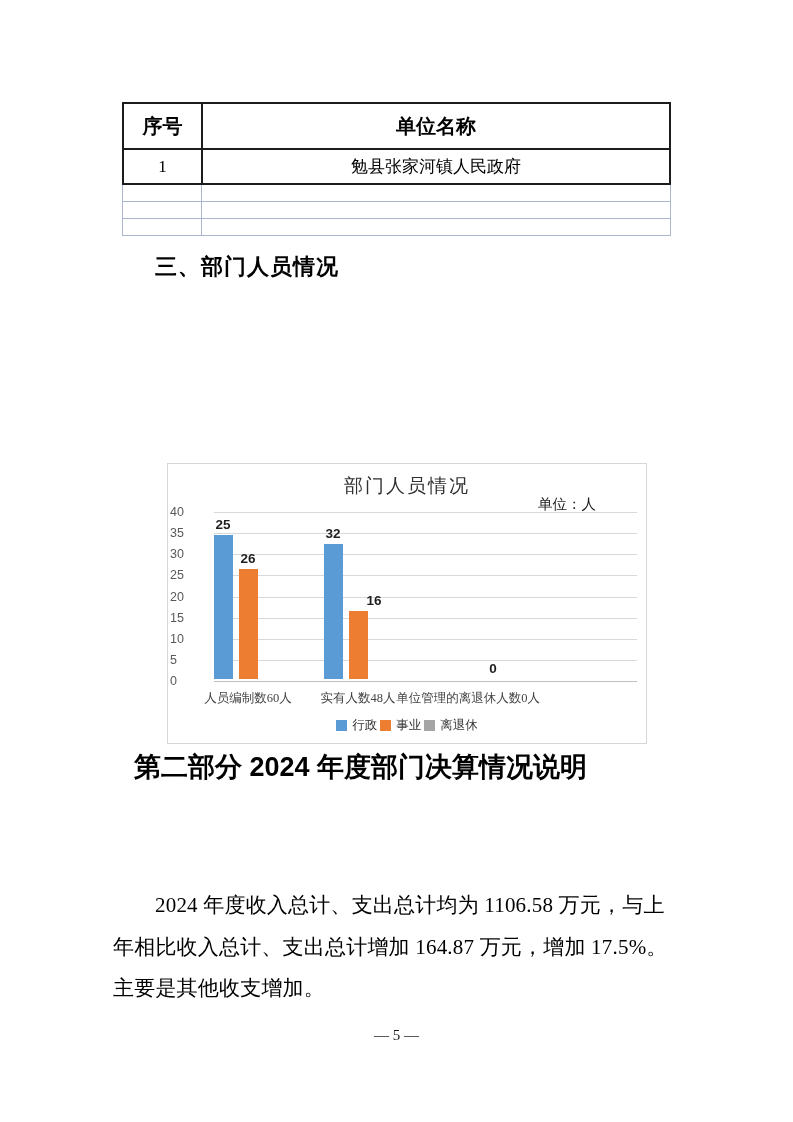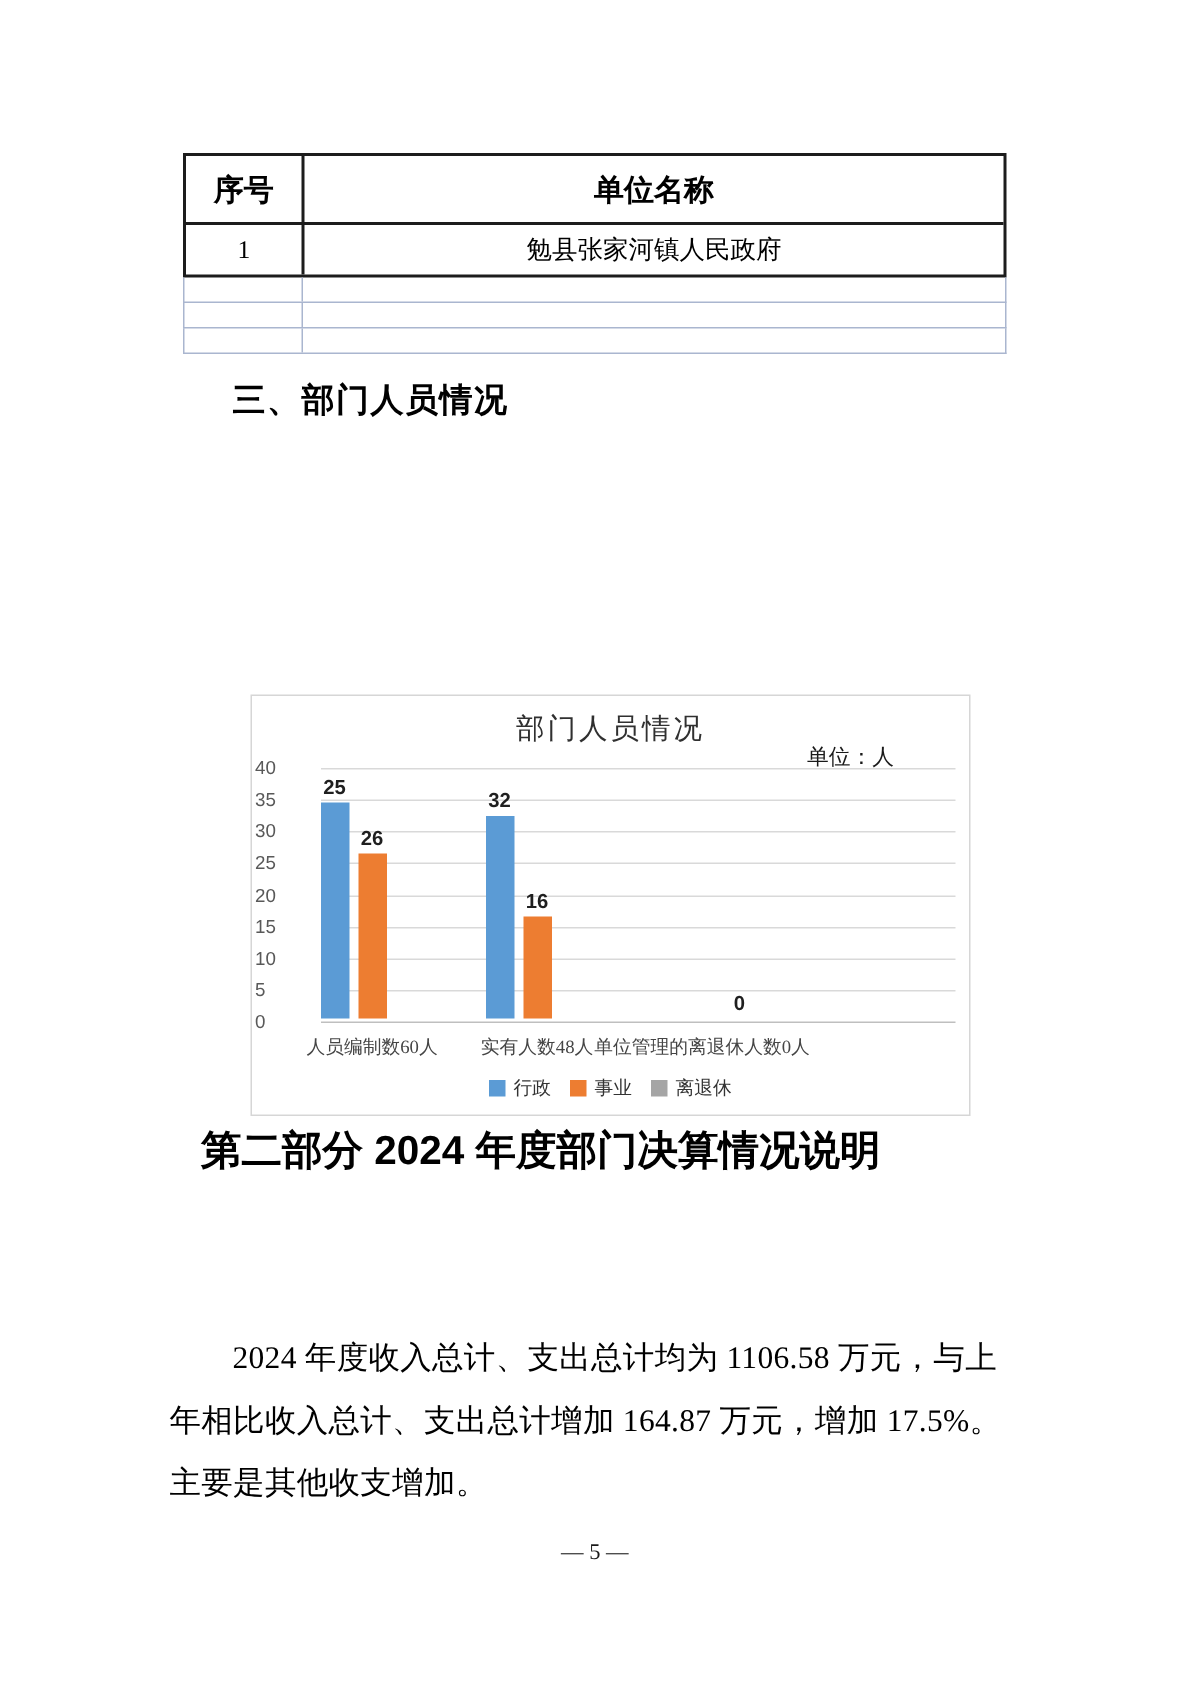--- a/index.html
+++ b/index.html
@@ -164,7 +164,7 @@
       <div class="bar" style="left: 70.5px; bottom: 64px; height: 109.85px; background: rgb(237, 125, 49);"></div>
       <div class="bar-label" style="left: 60px; bottom: 176.85px;">26</div>
       <div class="bar" style="left: 180.5px; bottom: 64px; height: 67.6px; background: rgb(237, 125, 49);"></div>
-      <div class="bar-label" style="left: 170px; bottom: 134.6px;">16</div>
+      <div class="bar-label" style="left: 186px; bottom: 134.6px;">16</div>
       <div class="bar-label" style="left: 305px; bottom: 67px;">0</div>
       <div class="cat-label" style="left: 5px;">人员编制数60人</div>
       <div class="cat-label" style="left: 115px;">实有人数48人</div>

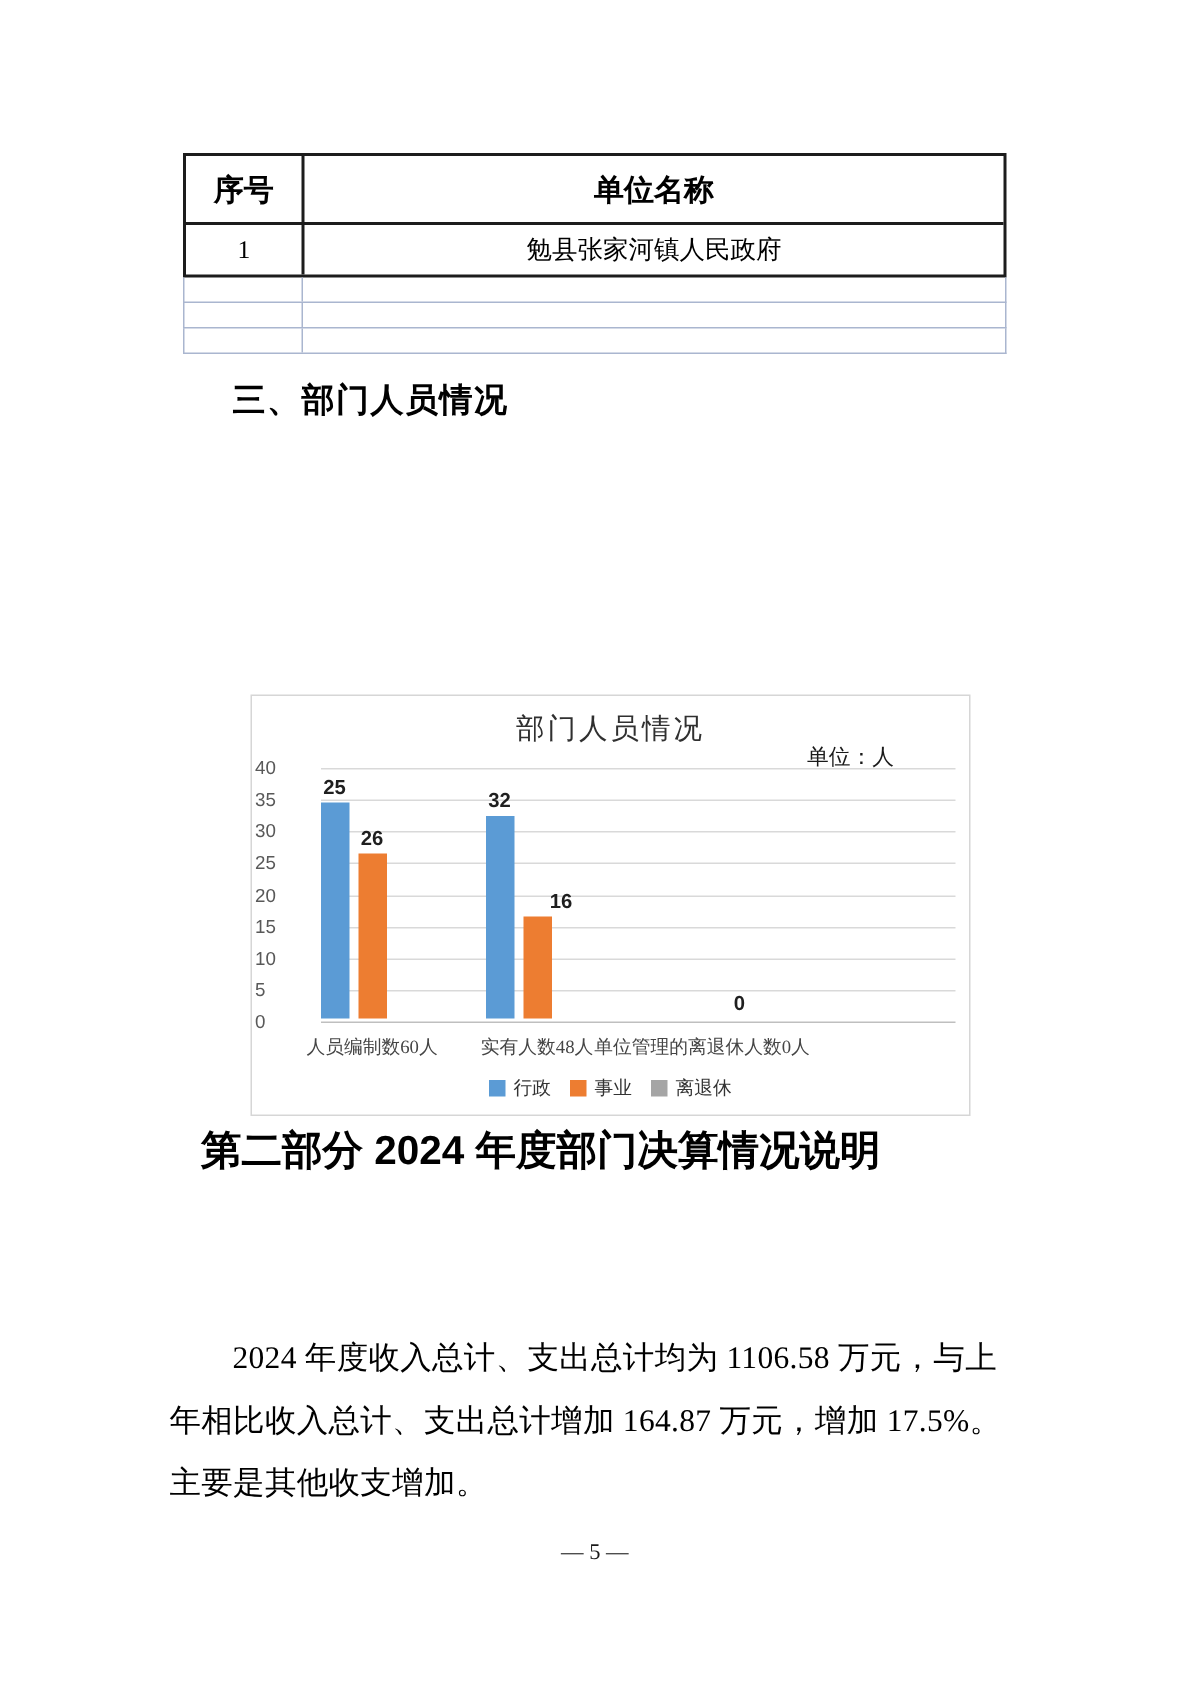--- a/index.html
+++ b/index.html
@@ -78,7 +78,7 @@
   }
   .chart-legend{
     position:absolute;bottom:9px;left:0;width:100%;
-    display:flex;justify-content:center;align-items:flex-end;gap:13px;
+    display:flex;justify-content:center;align-items:flex-end;gap:3px;
   }
   .lg-item{display:flex;align-items:center;}
   .lg-sq{width:11px;height:11px;margin-right:5px;display:inline-block;}

